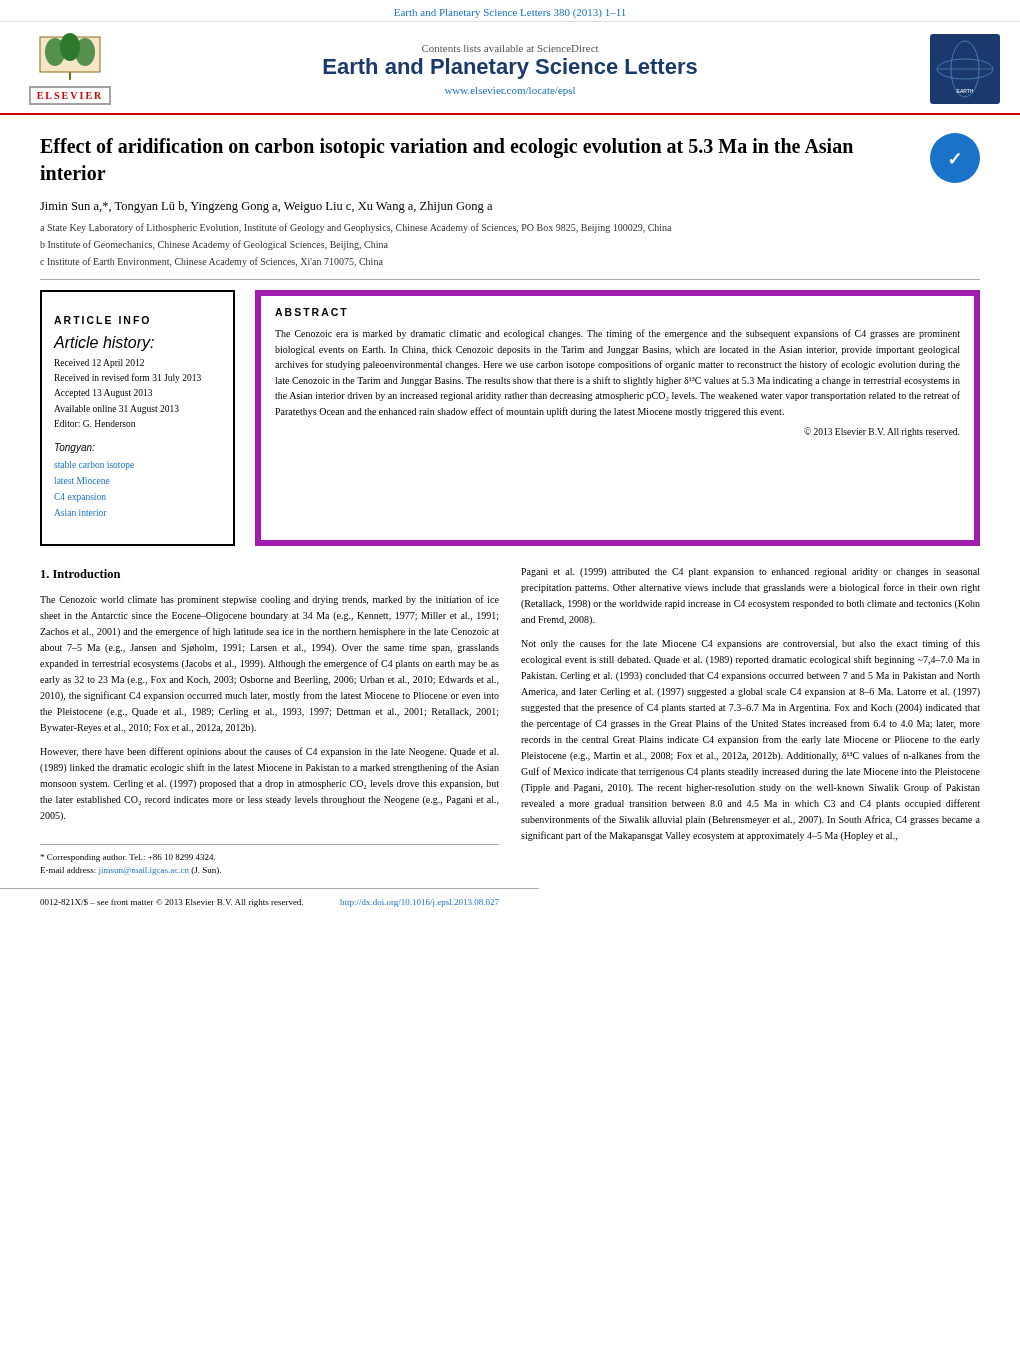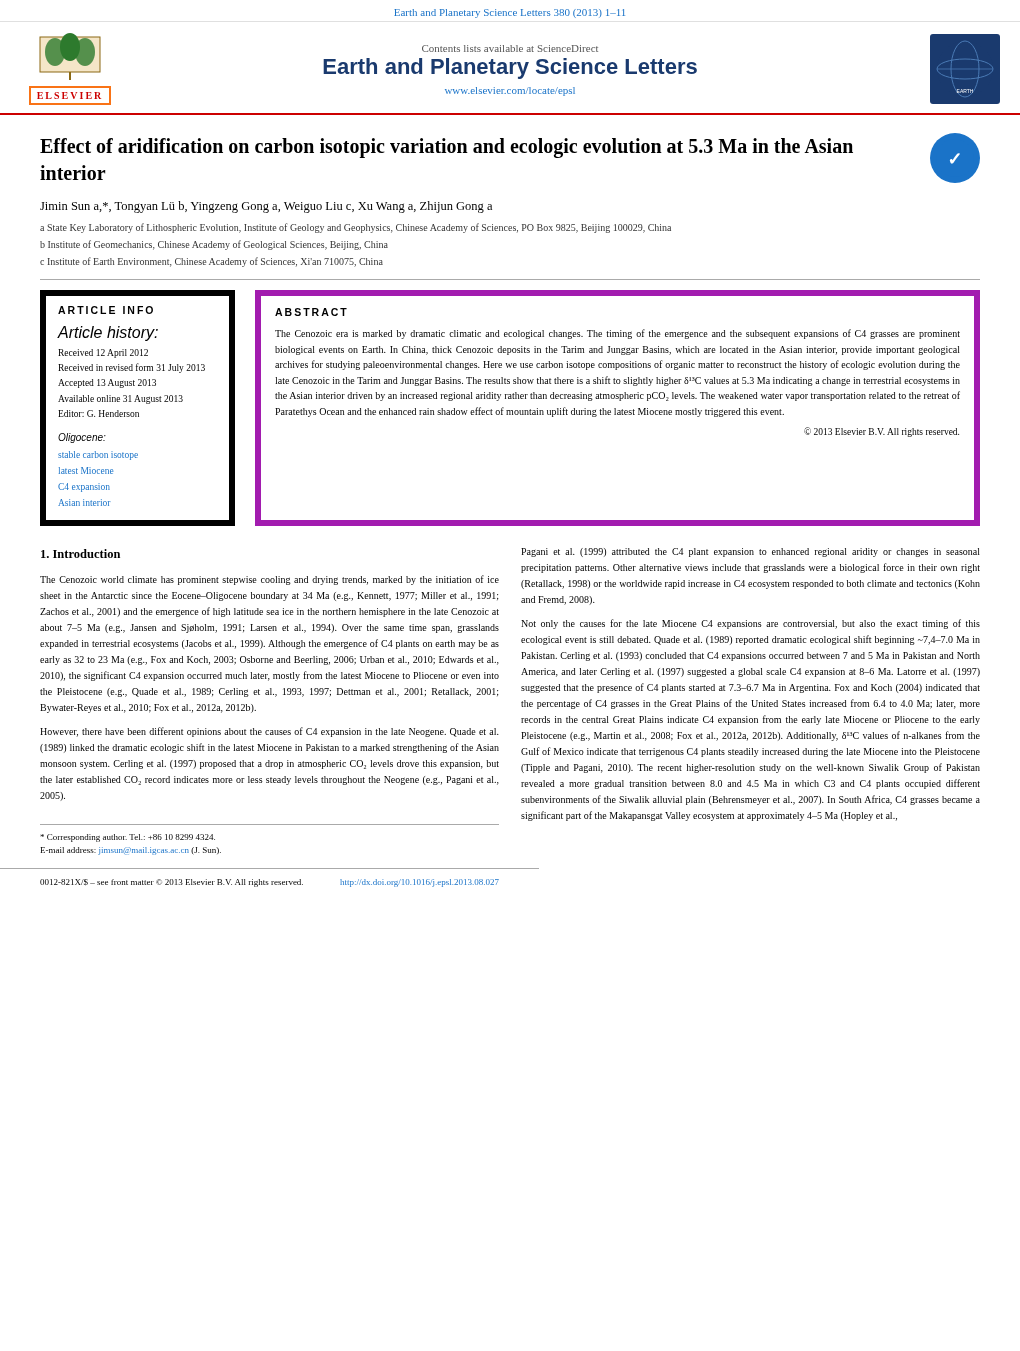--- a/index.html
+++ b/index.html
@@ -36,7 +36,7 @@
       color: #c00;
       font-weight: bold;
       letter-spacing: 2px;
-      border: 2px solid #f97316;
+      border: 2px solid #a3a3a3;
       padding: 2px 6px;
       margin-top: 4px;
     }

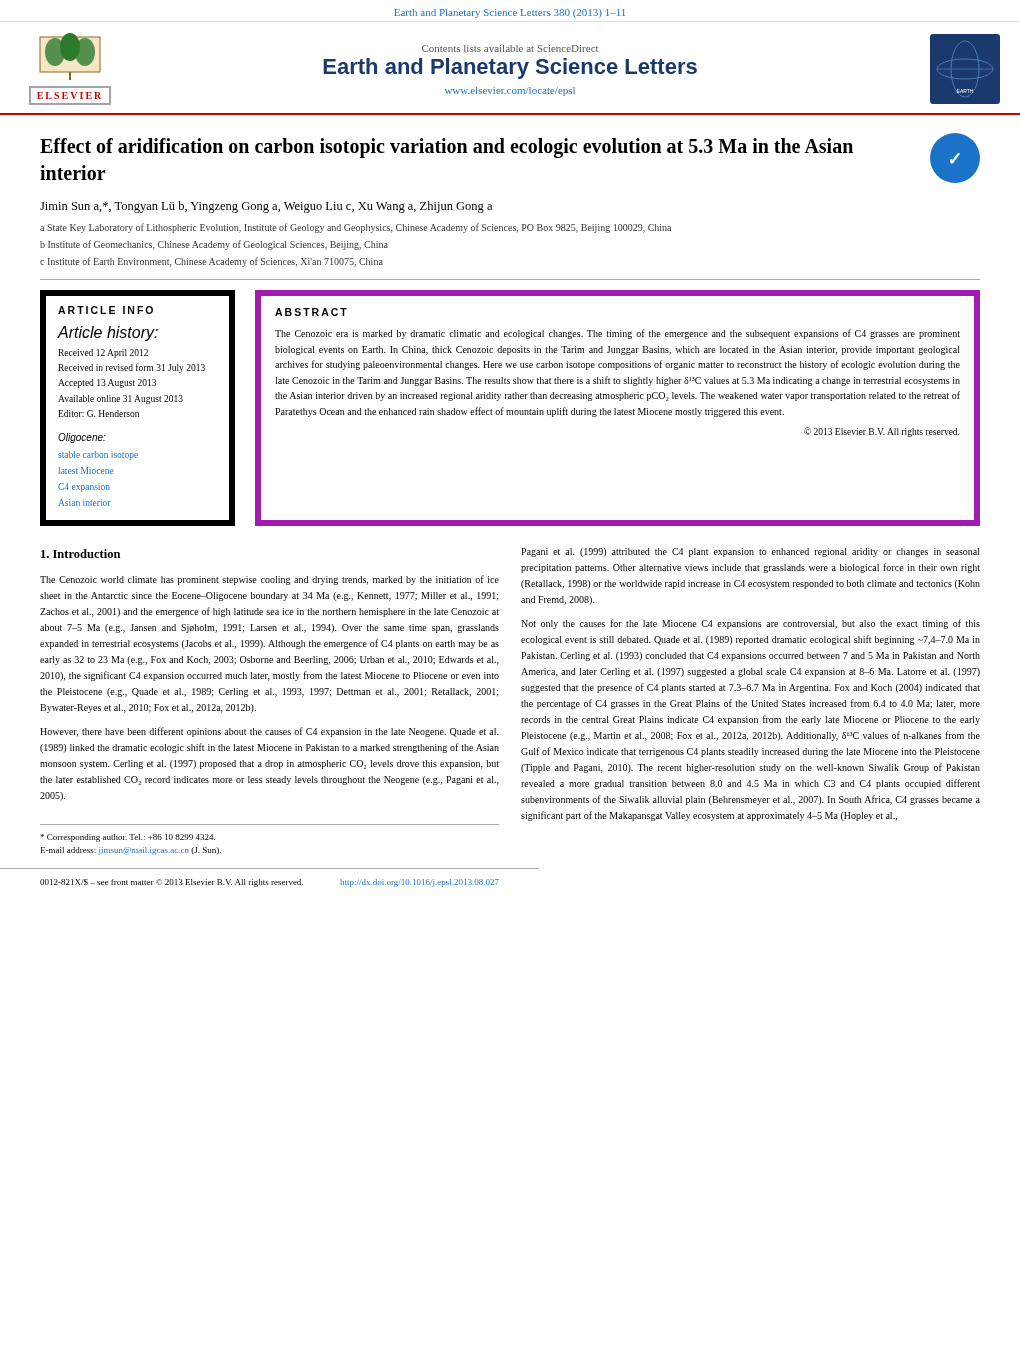--- a/index.html
+++ b/index.html
@@ -135,8 +135,8 @@
     .article-info-col {
       width: 195px;
       min-width: 195px;
-      border: 6px solid #000000;
-      padding: 8px 12px;
+      border: 2px solid #000000;
+      padding: 22px 12px;
     }
     .article-info-col h4 {
       font-size: 10.5px;

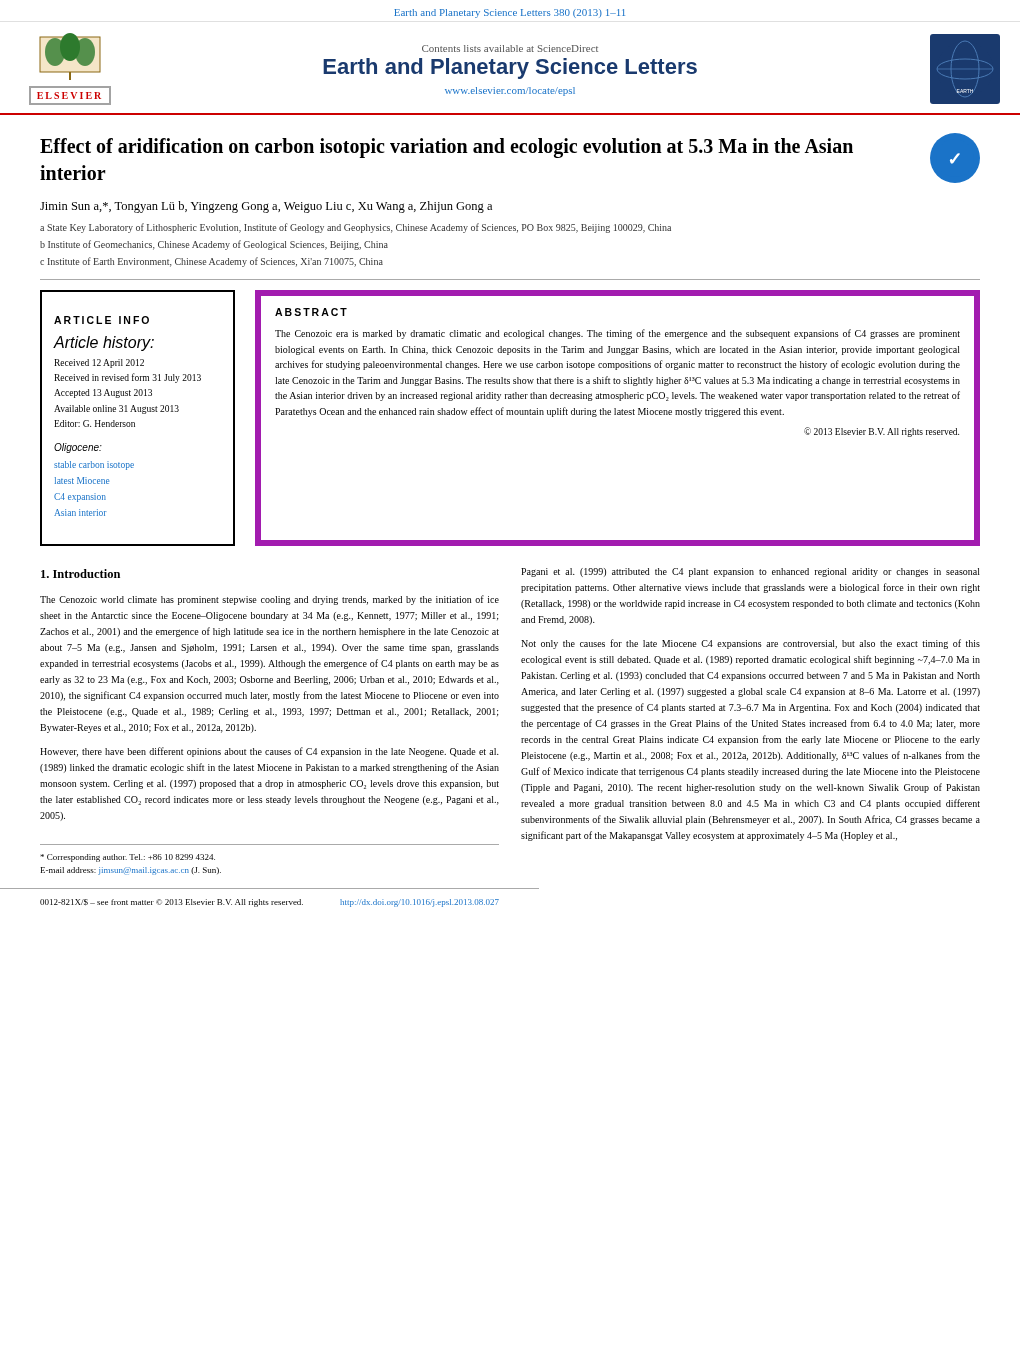--- a/index.html
+++ b/index.html
@@ -323,7 +323,7 @@
       <div class="info-detail">Available online 31 August 2013</div>
       <div class="info-detail">Editor: G. Henderson</div>
 
-      <div class="keywords-title">Oligocene:</div>
+      <div class="keywords-title">Tongyan:</div>
       <div class="keywords-list">
         <span class="link-text">stable carbon isotope</span><br>
         <span class="link-text">latest Miocene</span><br>

